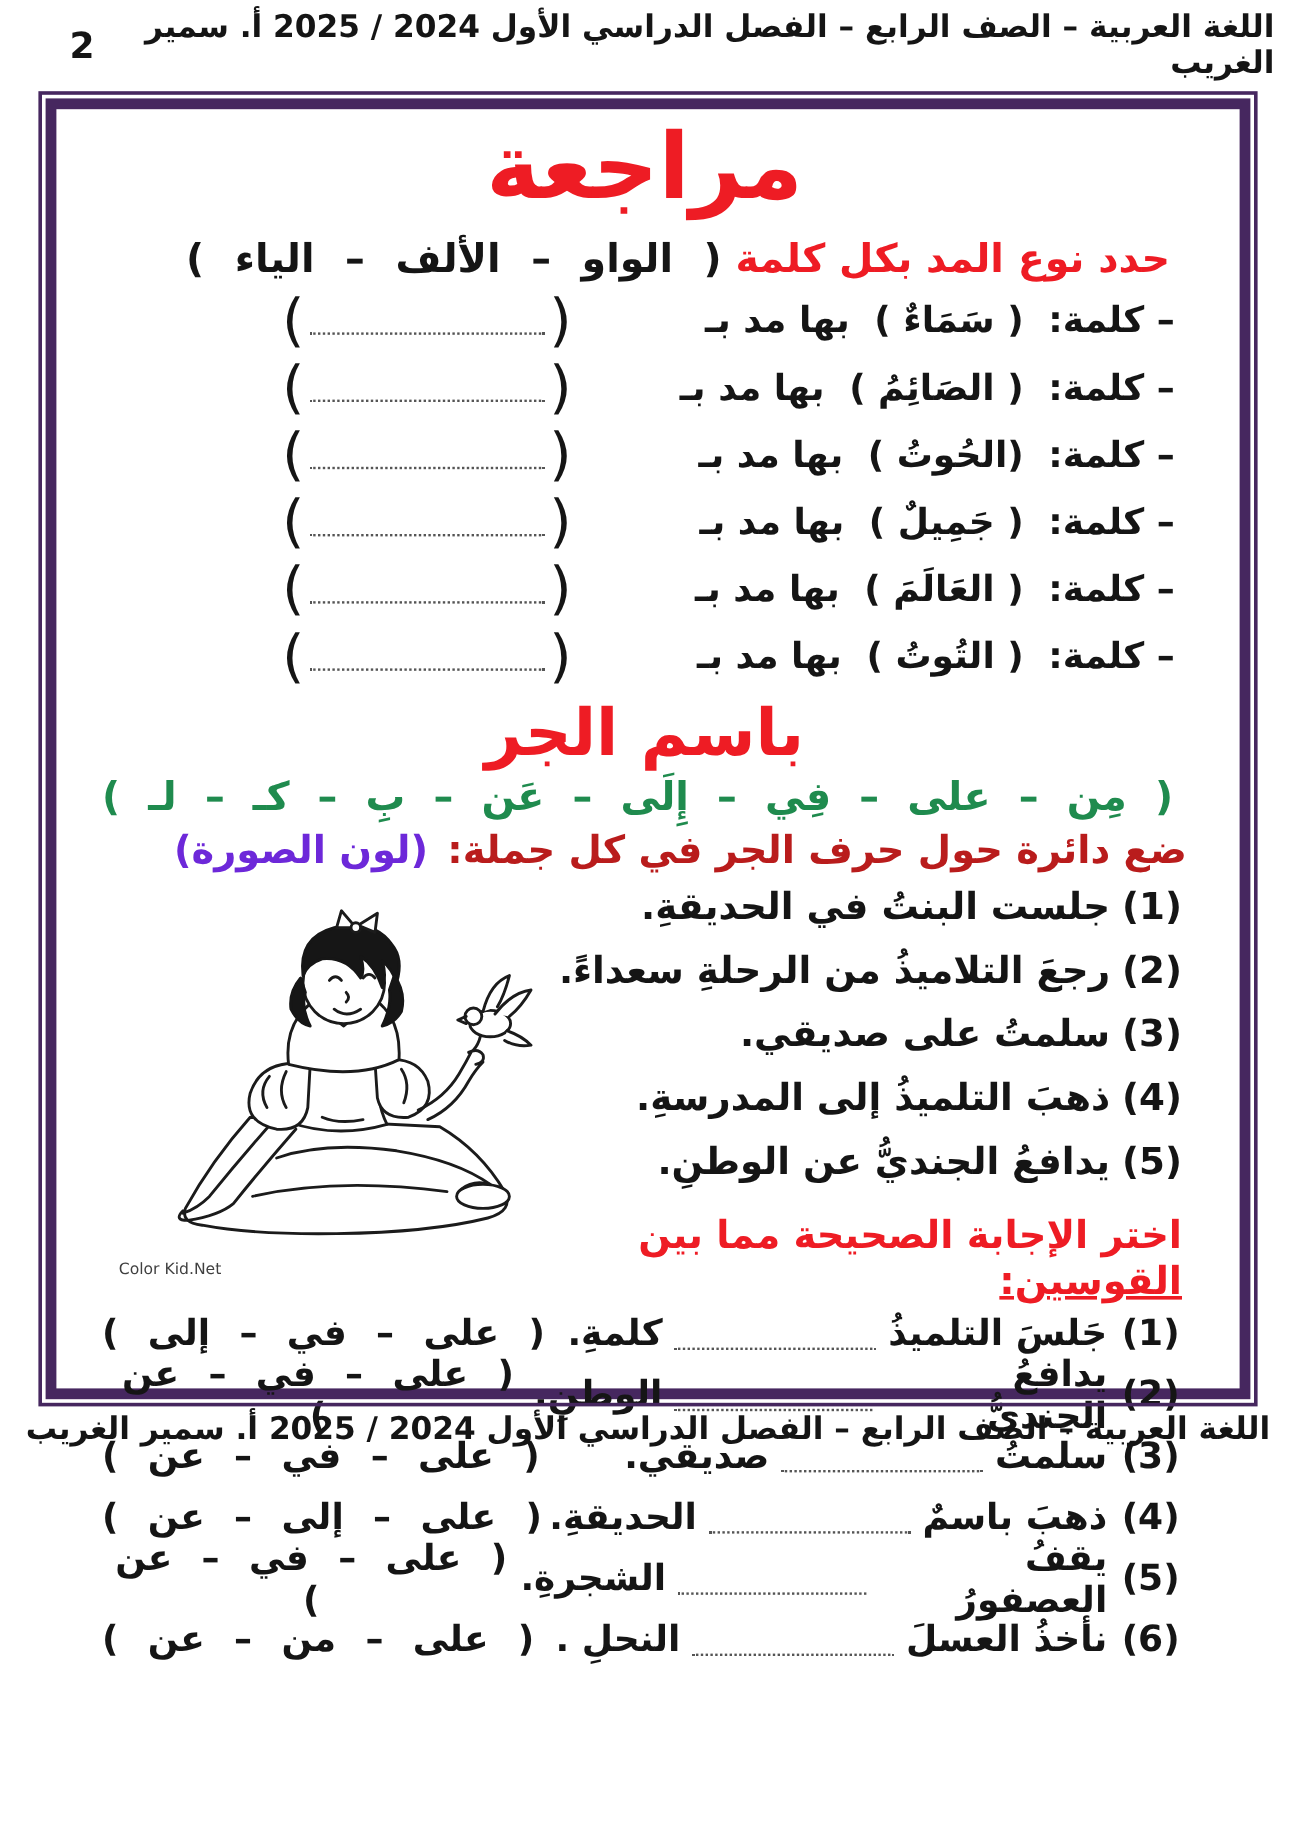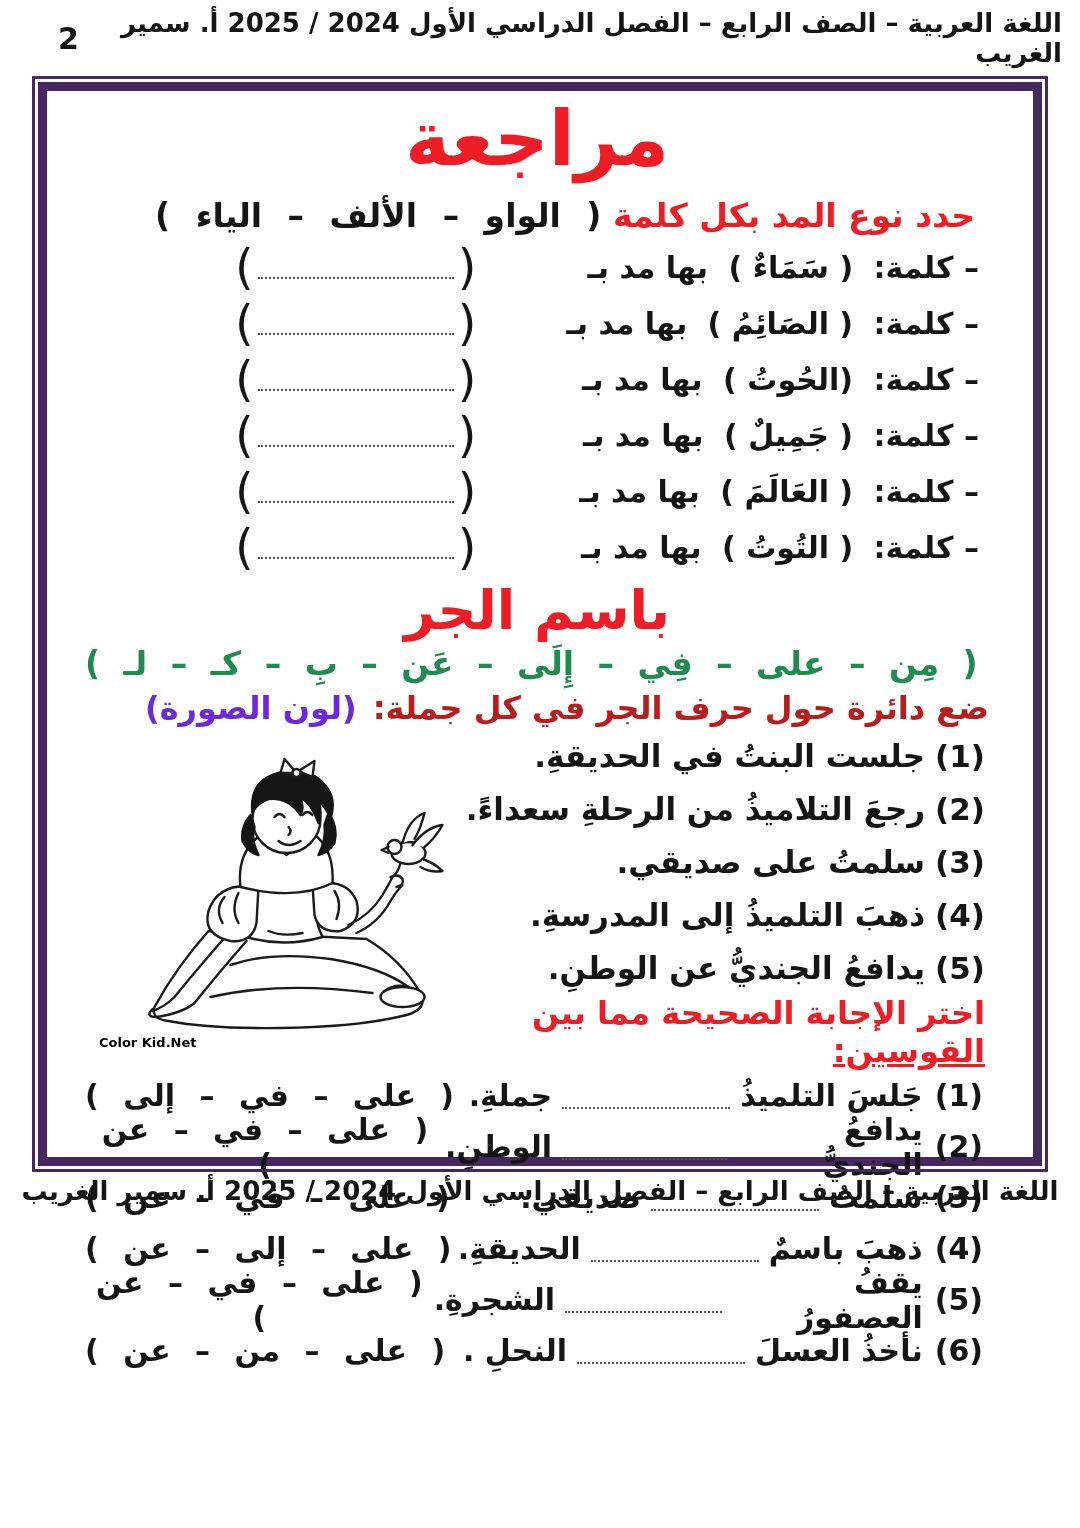--- a/index.html
+++ b/index.html
@@ -80,7 +80,7 @@
   .col-sentences { flex:1; padding-right:4px; }
   .sentence { font-size:31px; height:53px; display:flex; align-items:center; }
   .sentence .num { margin-left:10px; }
-  .choose-heading { color:#ee1c24; font-size:32px; margin-top:0; }
+  .choose-heading { color:#ee1c24; font-size:32px; margin-top:16px; }
   .choose-heading .ul { text-decoration:underline; }
 
   .col-image { width:372px; position:relative; padding-top:6px; }

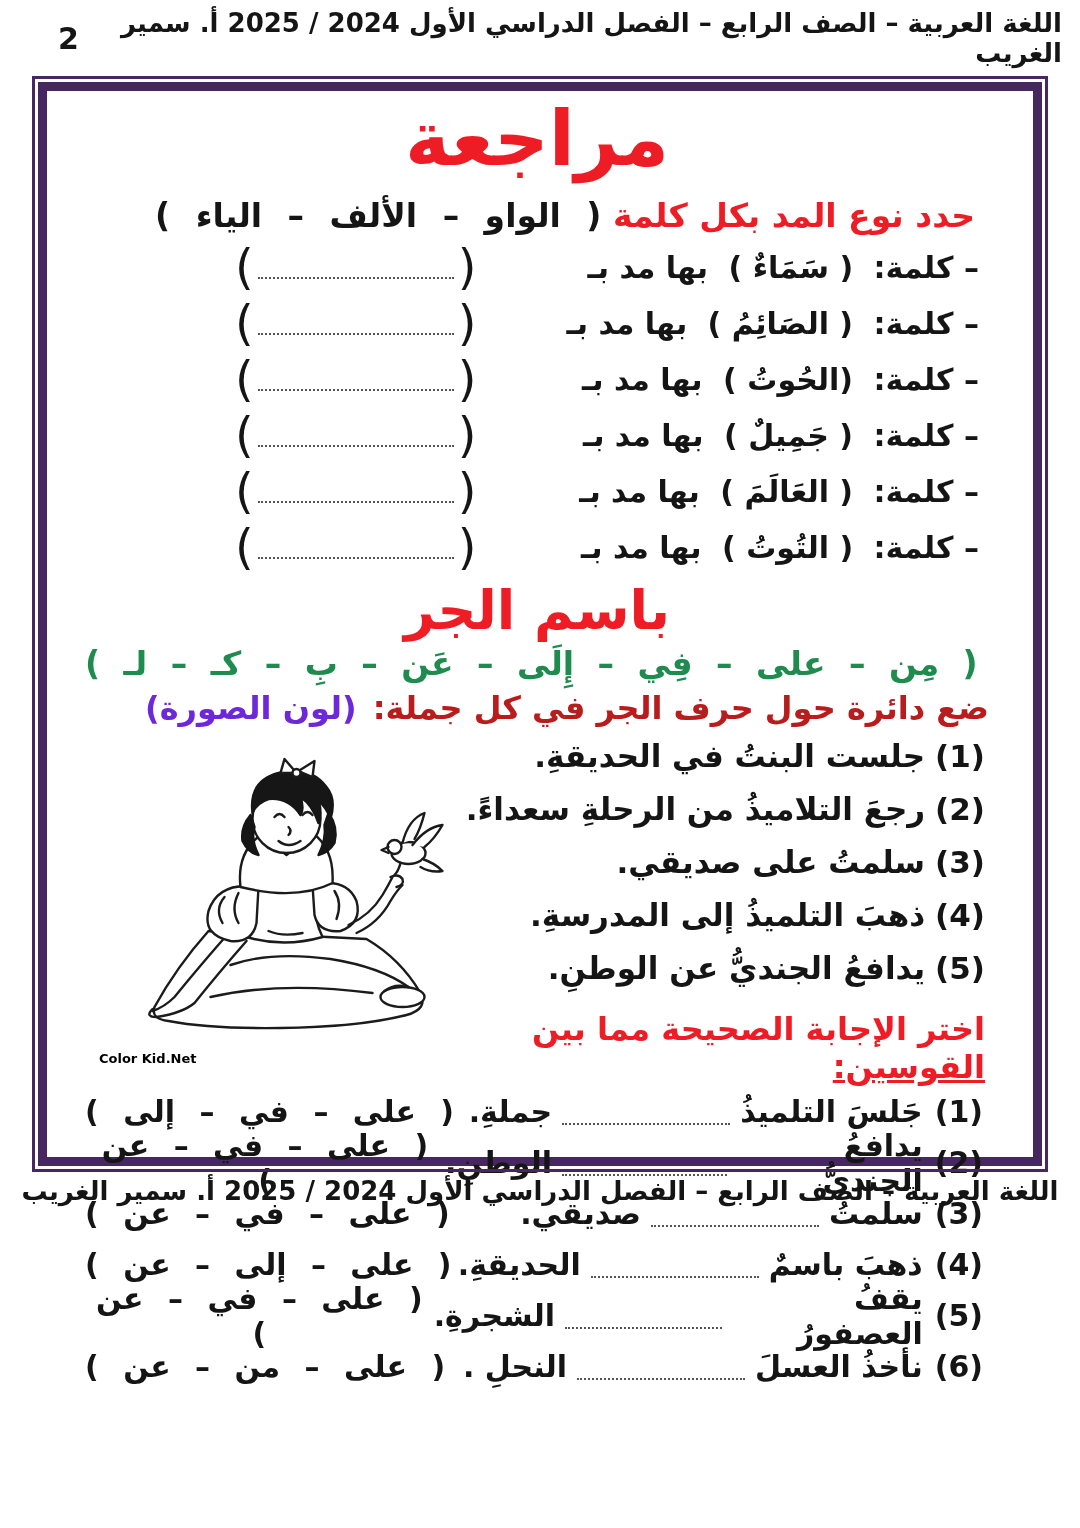--- a/index.html
+++ b/index.html
@@ -87,7 +87,7 @@
   .col-image svg { display:block; }
   .watermark {
     position:absolute; left:14px; bottom:20px;
-    direction:ltr; font-size:13px; color:#000000; font-weight:bold;
+    direction:ltr; font-size:13px; color:#404040; font-weight:normal;
   }
 
   

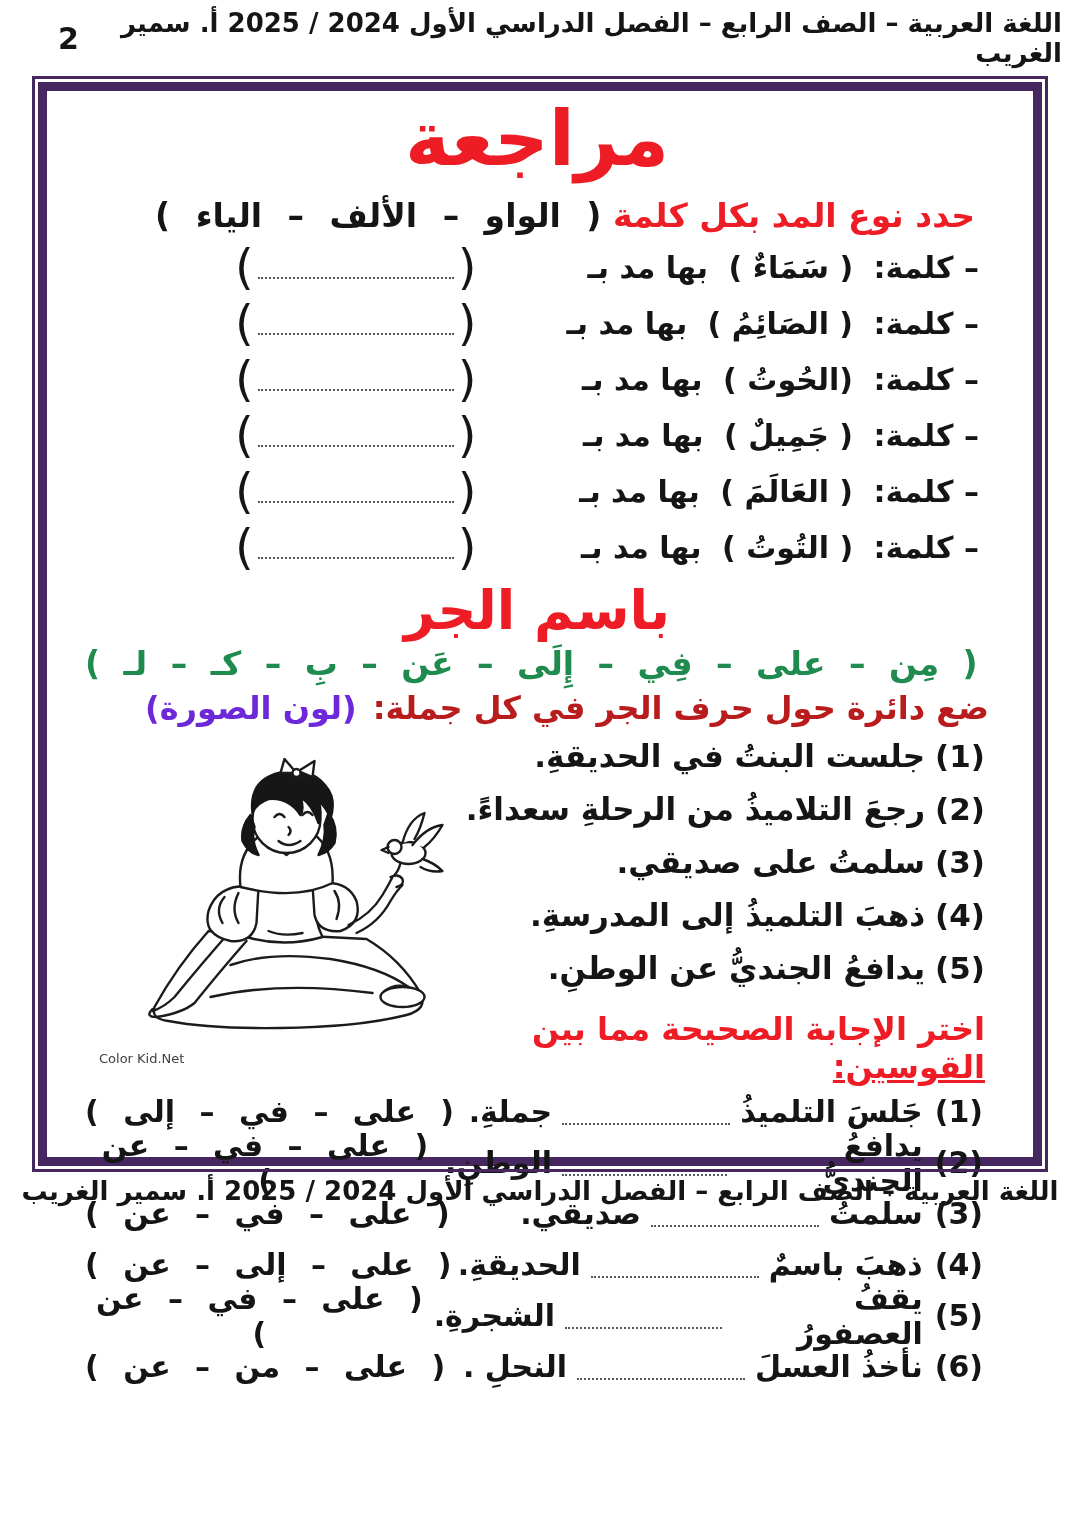--- a/index.html
+++ b/index.html
@@ -281,7 +281,7 @@
         <span class="num">(1)</span>
         <span>جَلسَ التلميذُ</span>
         <span class="dots"></span>
-        <span>جملةِ.</span>
+        <span>كلمةِ.</span>
       </span>
       <span class="choices">( على – في – إلى )</span>
     </div>

